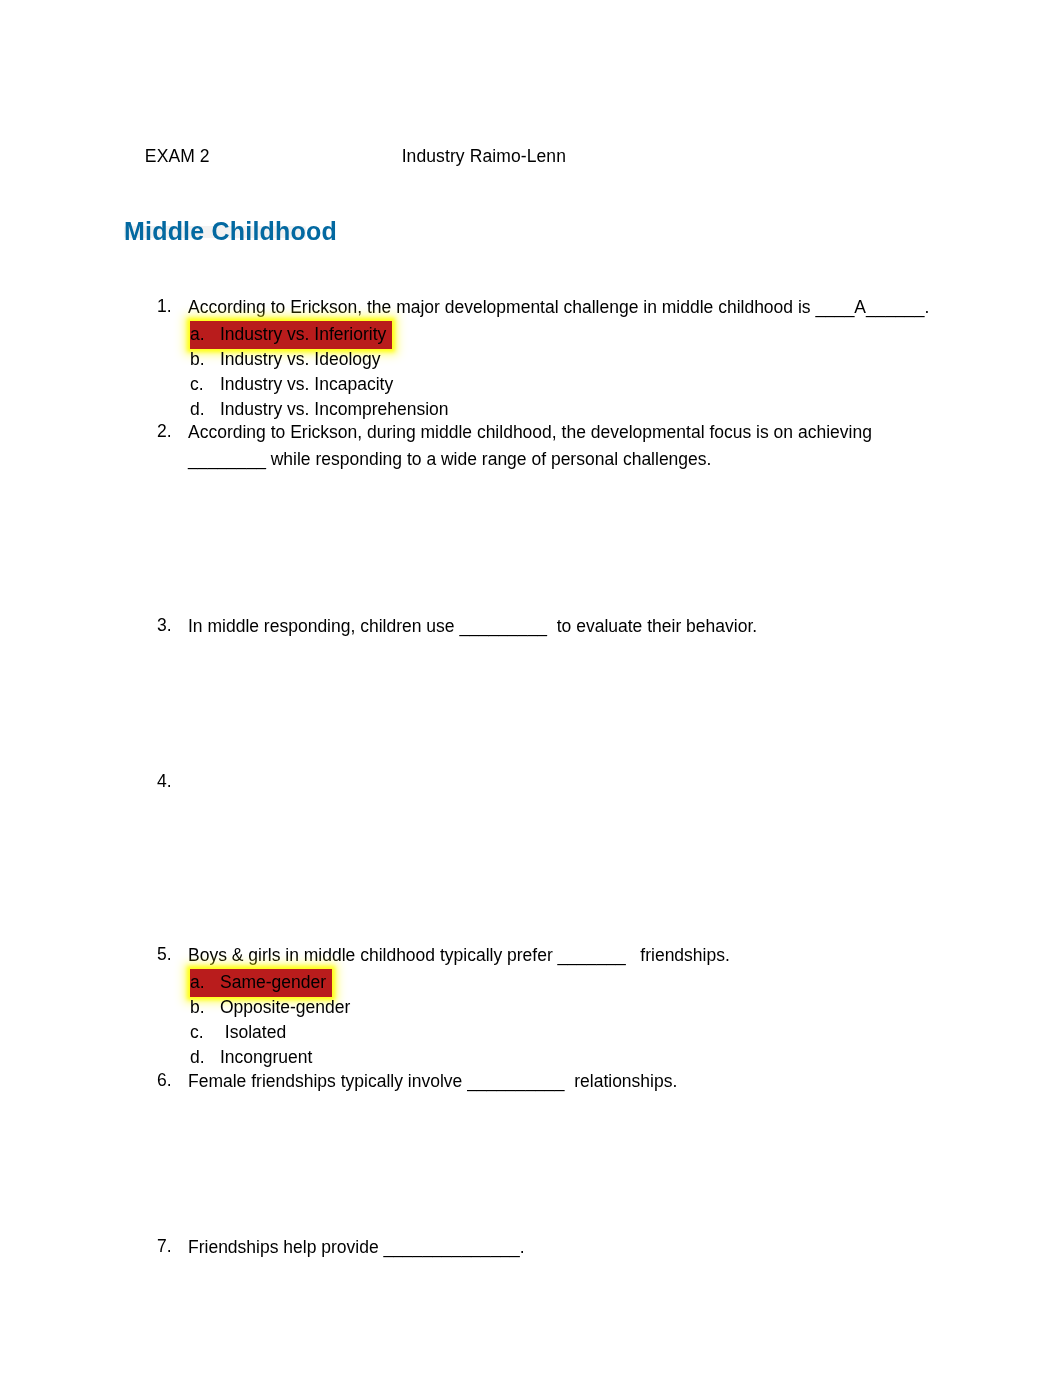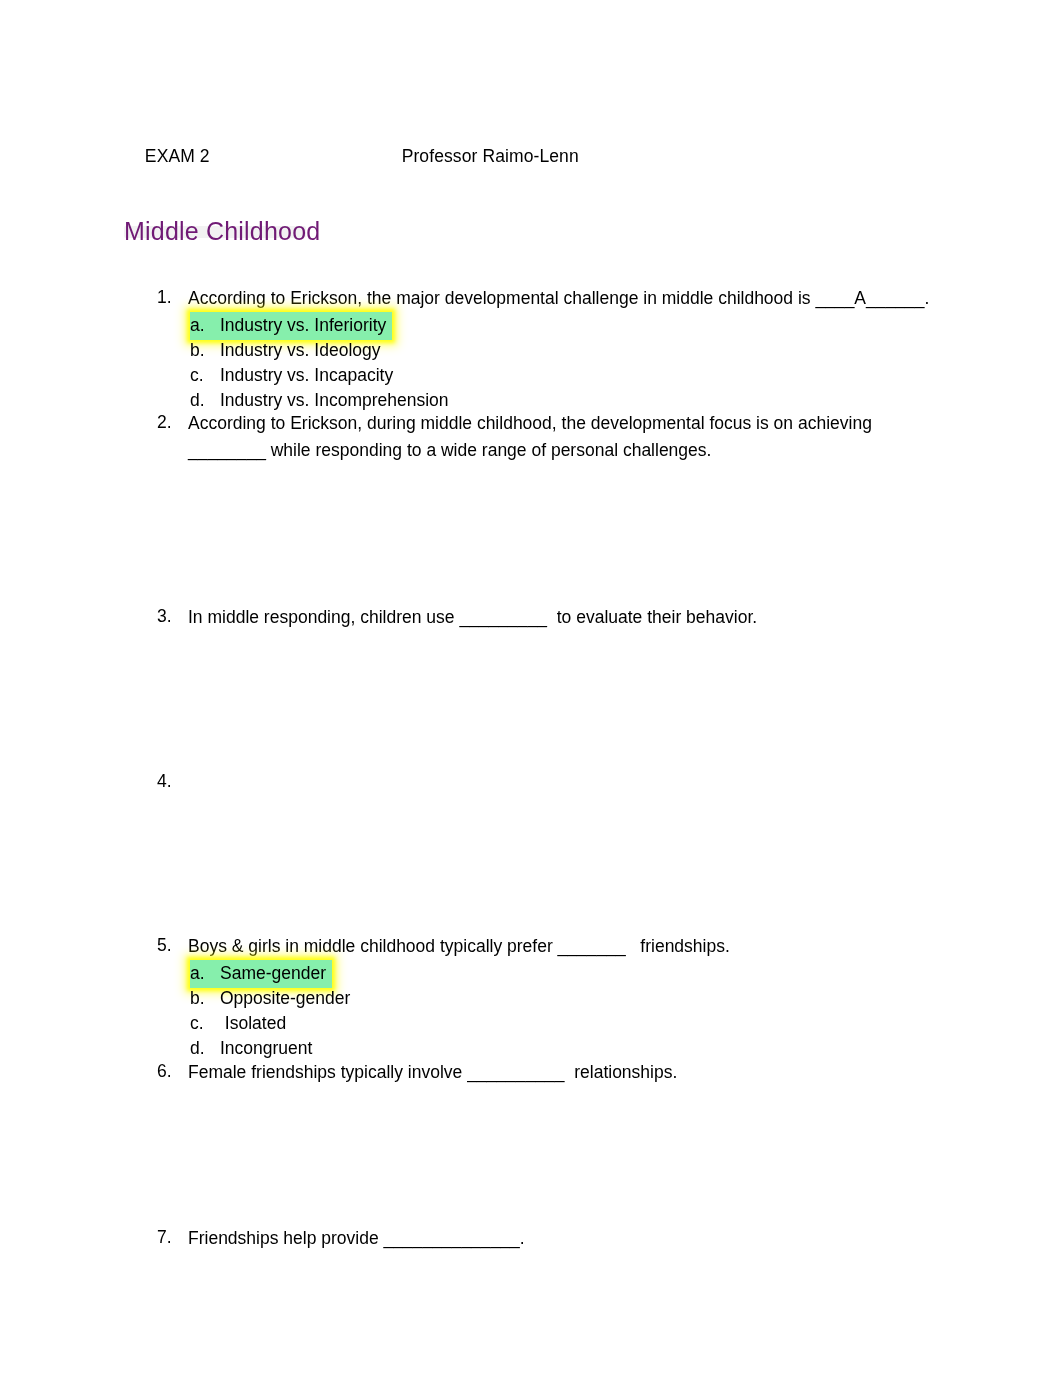--- a/index.html
+++ b/index.html
@@ -128,7 +128,7 @@
 <div class="page">
 
   <div class="doc-header">
-    <span>EXAM 2</span><span class="tabgap"></span><span>Professor Raimo-Lenn</span>
+    <span>EXAM 2</span><span class="tabgap"></span><span>Industry Raimo-Lenn</span>
   </div>
 
   <div class="heading-shade"></div>

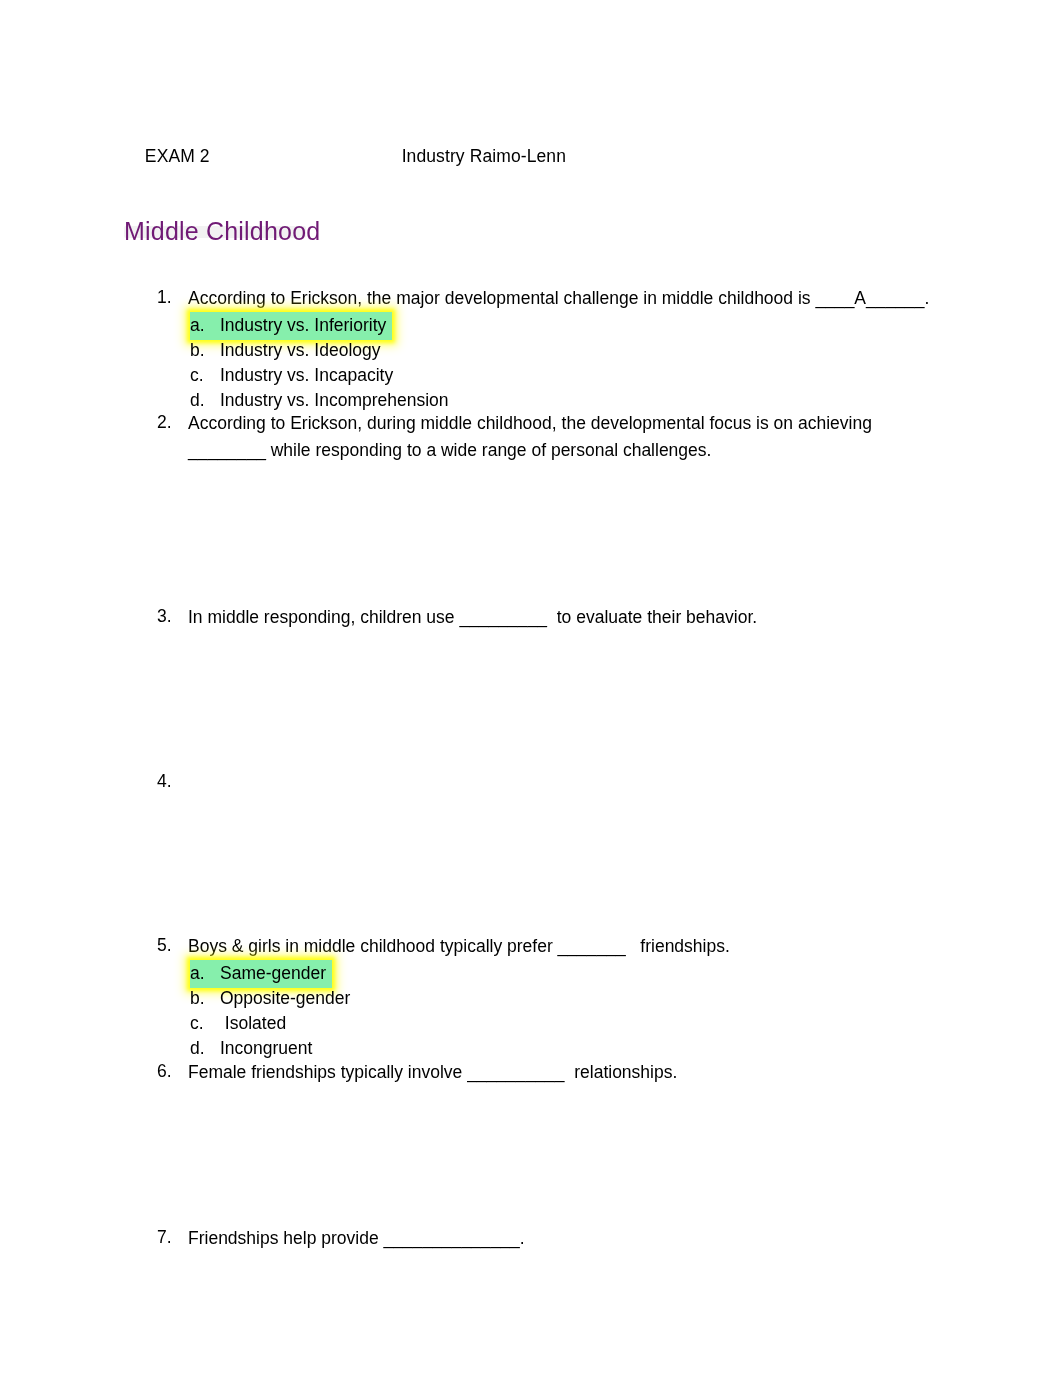--- a/index.html
+++ b/index.html
@@ -42,8 +42,8 @@
     top: 198px;
     font-size: 25px;
     line-height: 32px;
-    font-weight: 400;
-    color: #701a75;
+    font-weight: 700;
+    color: #0369a1;
     letter-spacing: 0.2px;
     white-space: pre;
   }

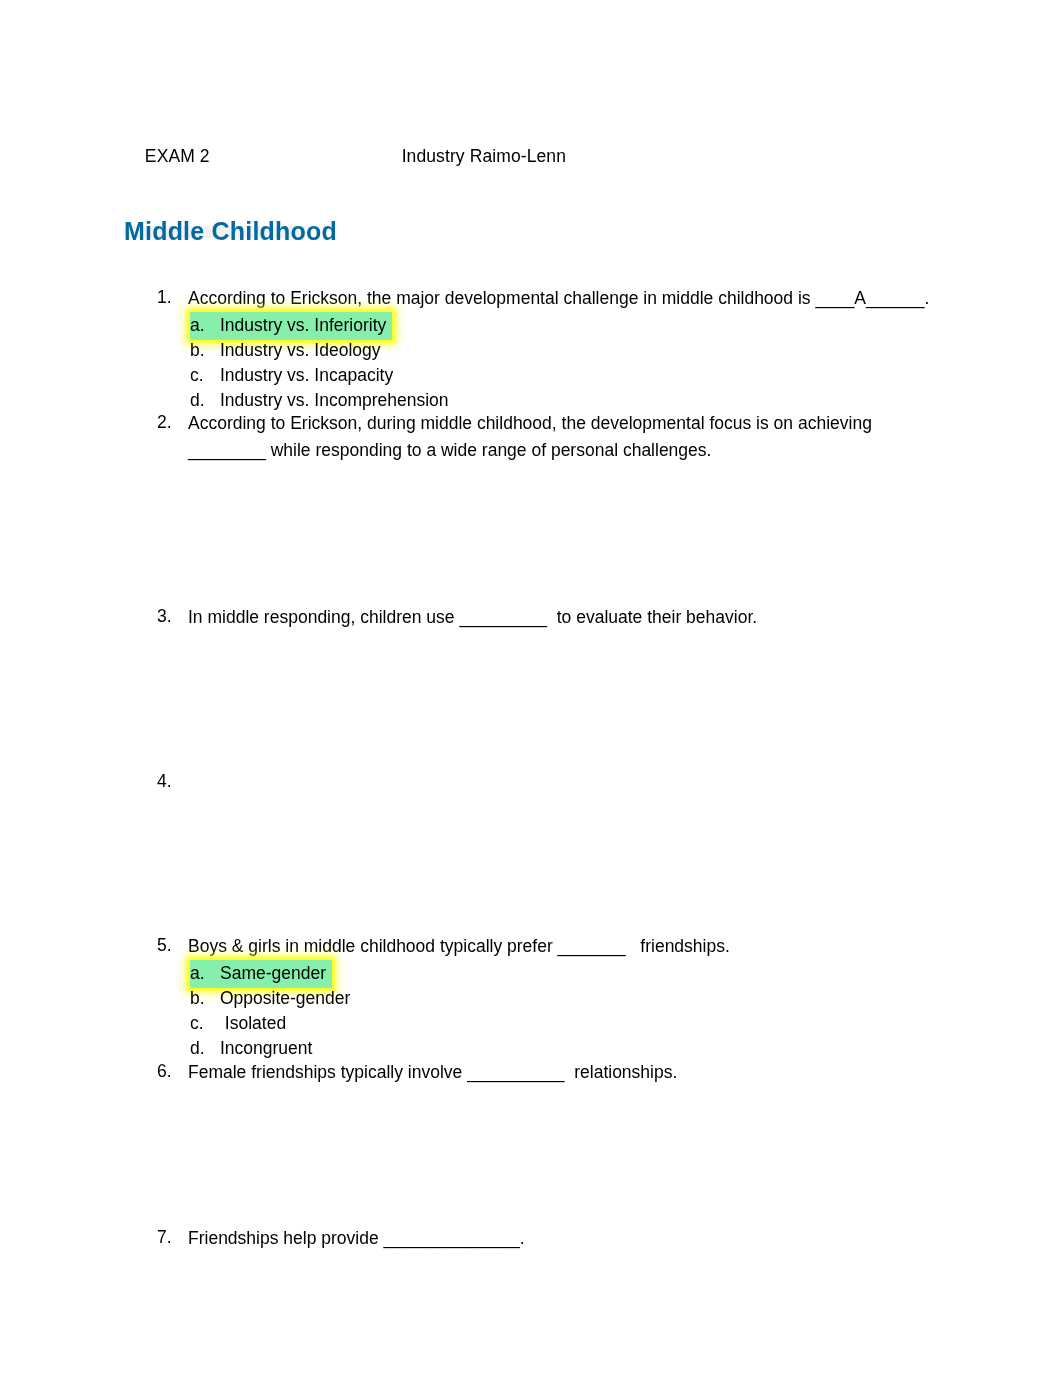--- a/index.html
+++ b/index.html
@@ -89,6 +89,7 @@
     font-size: 17.5px;
     line-height: 27px;
     white-space: pre-wrap;
+    margin-top: 9px;
   }
   .qtext .cont {
     display: block;

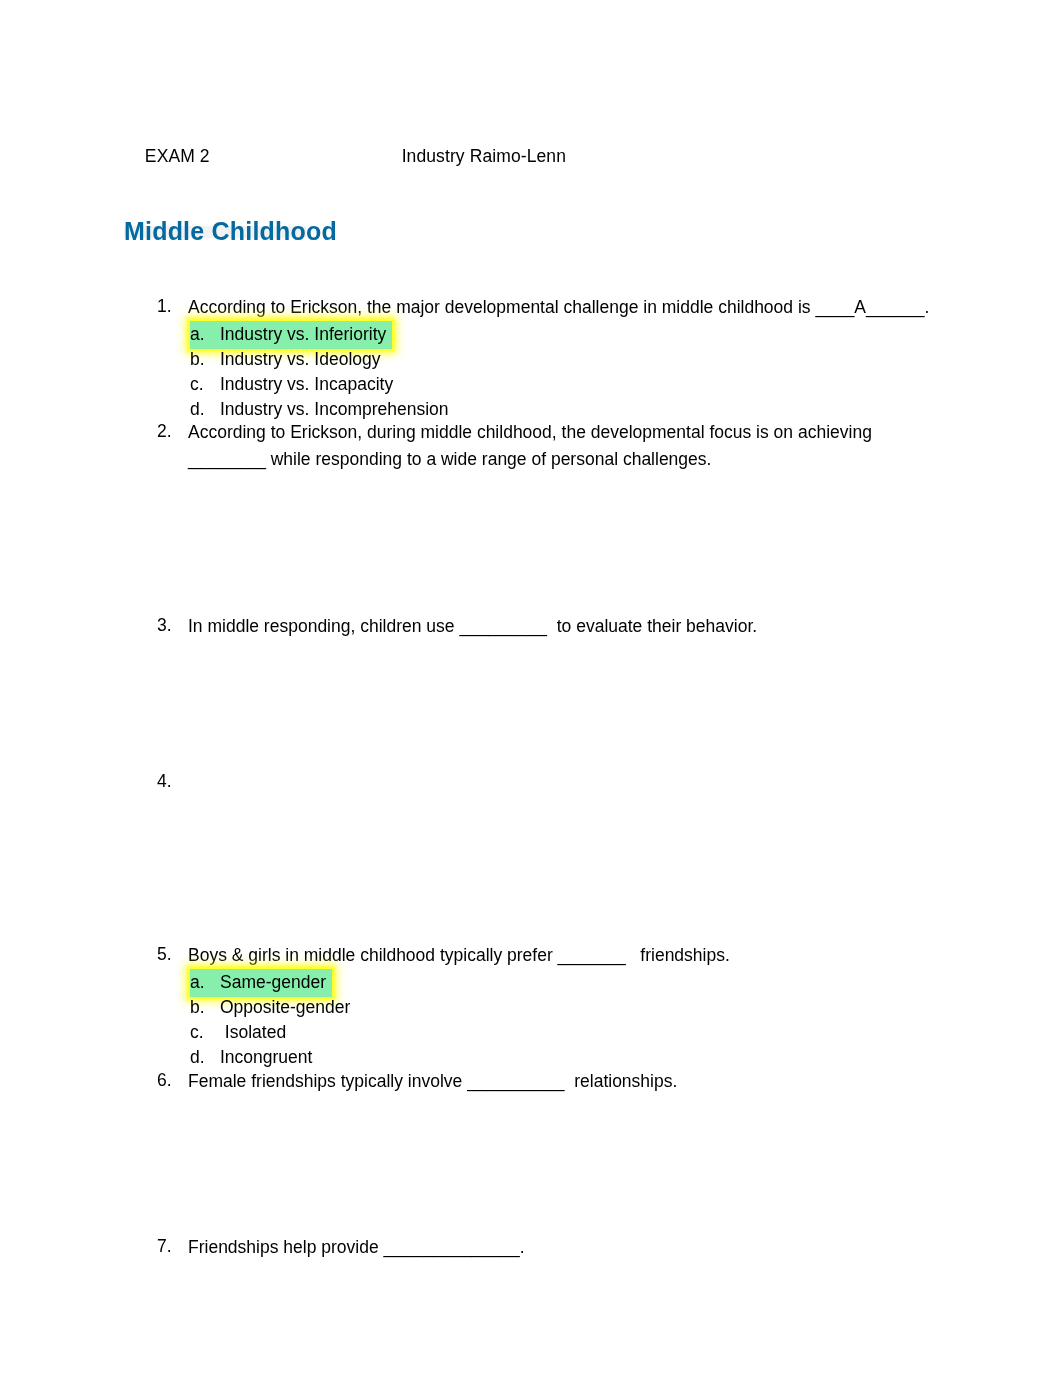--- a/index.html
+++ b/index.html
@@ -117,7 +117,7 @@
     width: 30px;
   }
   .highlighted {
-    background: #86efac;
+    background: #b91c1c;
     box-shadow:
       0 0 4px 3px rgba(255, 255, 0, 0.85),
       0 0 9px 6px rgba(255, 255, 0, 0.45);

